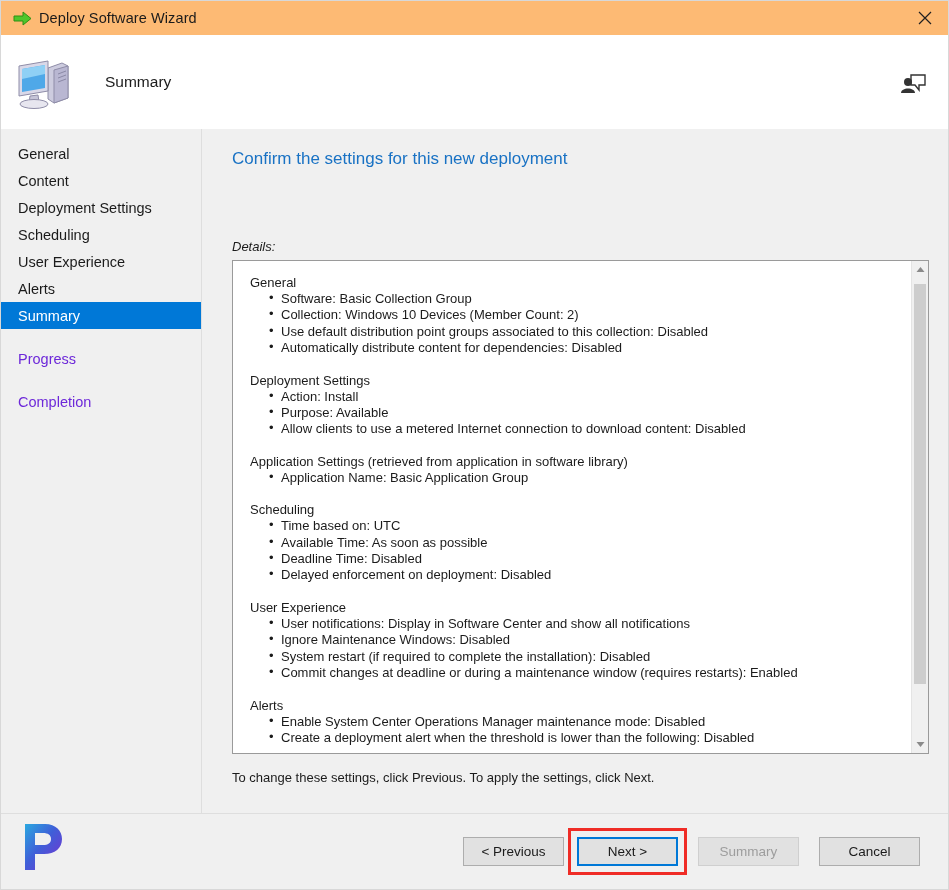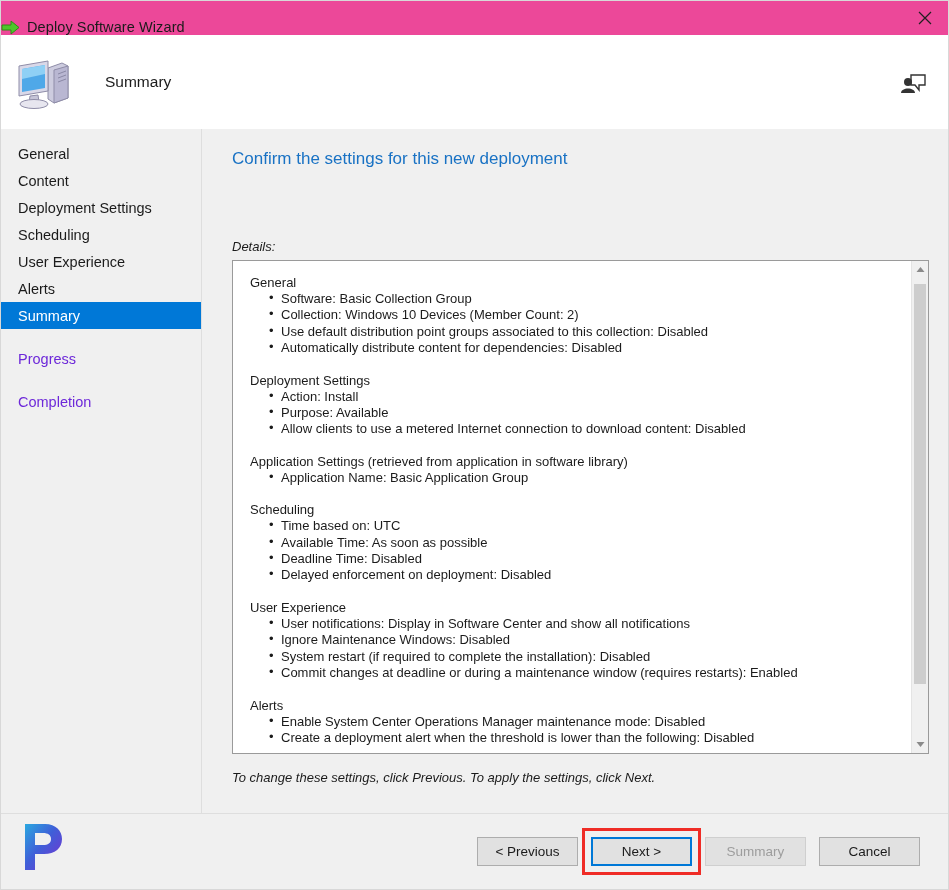--- a/index.html
+++ b/index.html
@@ -31,11 +31,11 @@
   .titlebar {
     height: 34px;
     min-height: 34px;
-    background: #ec4899;
-    display: flex;
-    align-items: flex-end;
-    position: relative;
-    padding-left: 0;
+    background: #fdba74;
+    display: flex;
+    align-items: center;
+    position: relative;
+    padding-left: 12px;
   }
   .titlebar-arrow {
     width: 19px;

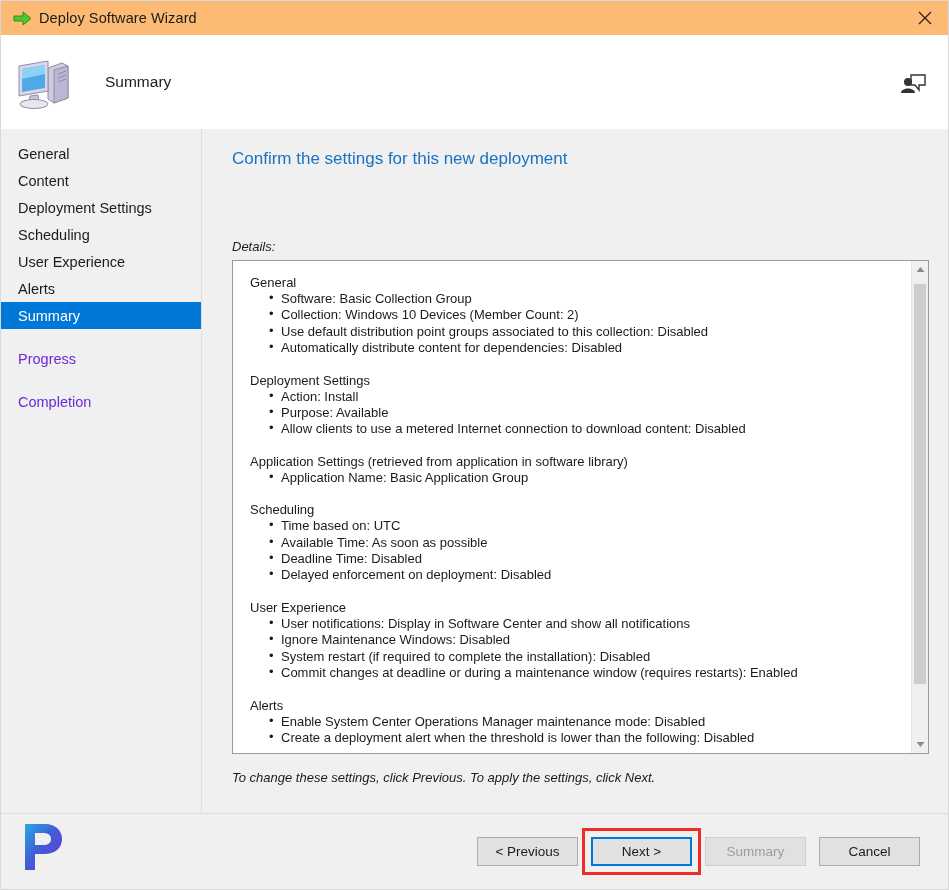--- a/index.html
+++ b/index.html
@@ -244,7 +244,6 @@
     color: #1b1b1b;
     margin-top: 16px;
     white-space: nowrap;
-    font-style: italic;
   }
 
   

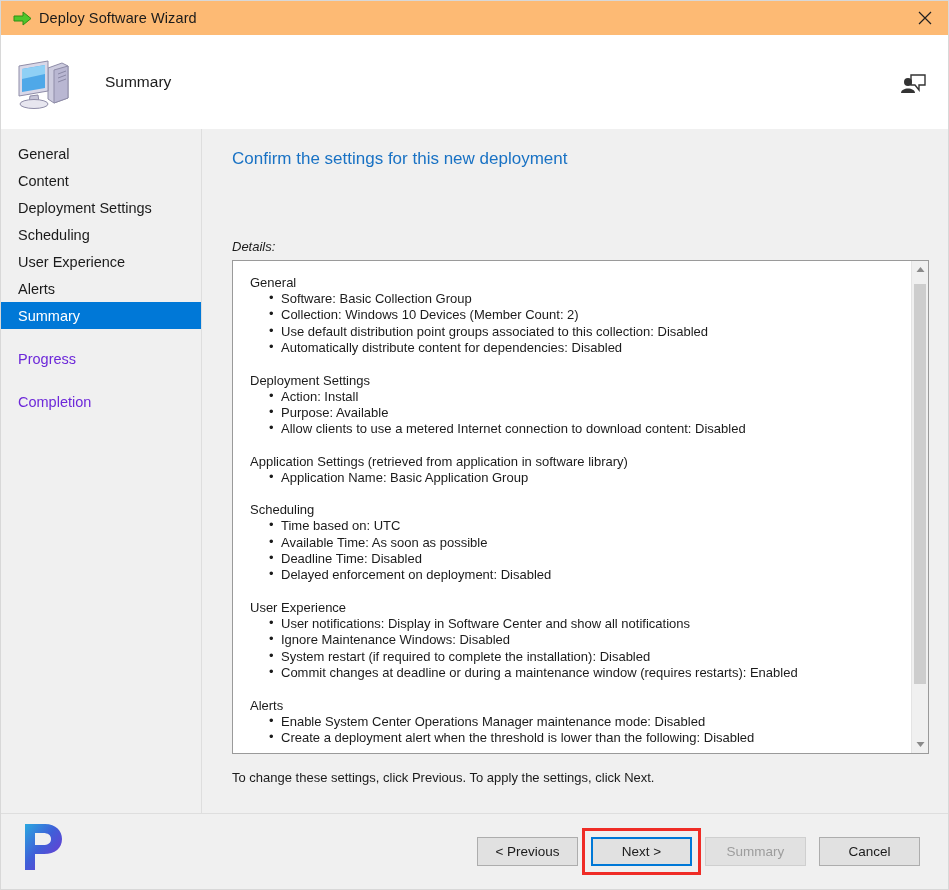--- a/index.html
+++ b/index.html
@@ -267,7 +267,7 @@
     font-family: "Liberation Sans", sans-serif;
     font-size: 13.5px;
     color: #1b1b1b;
-    margin-left: 13px;
+    margin-left: 20px;
     cursor: pointer;
     display: flex;
     align-items: center;

